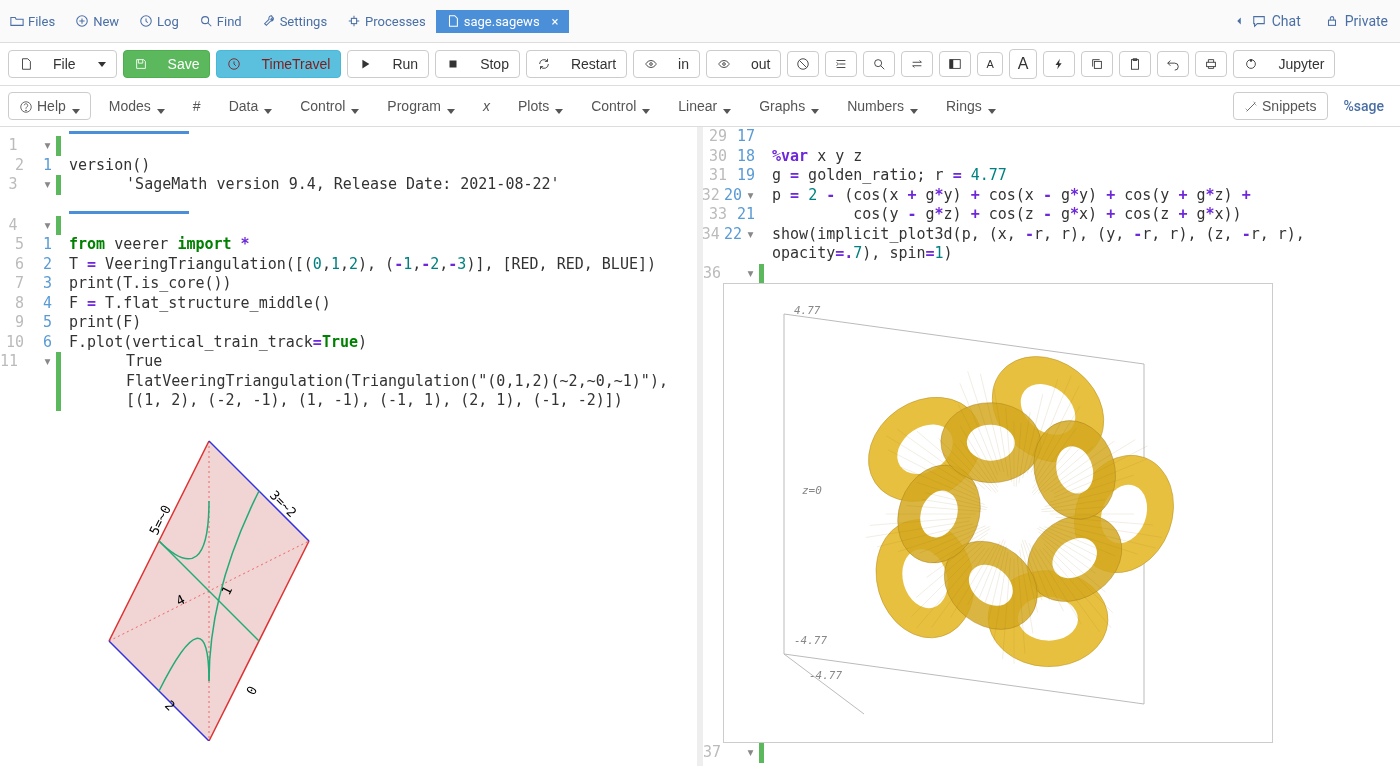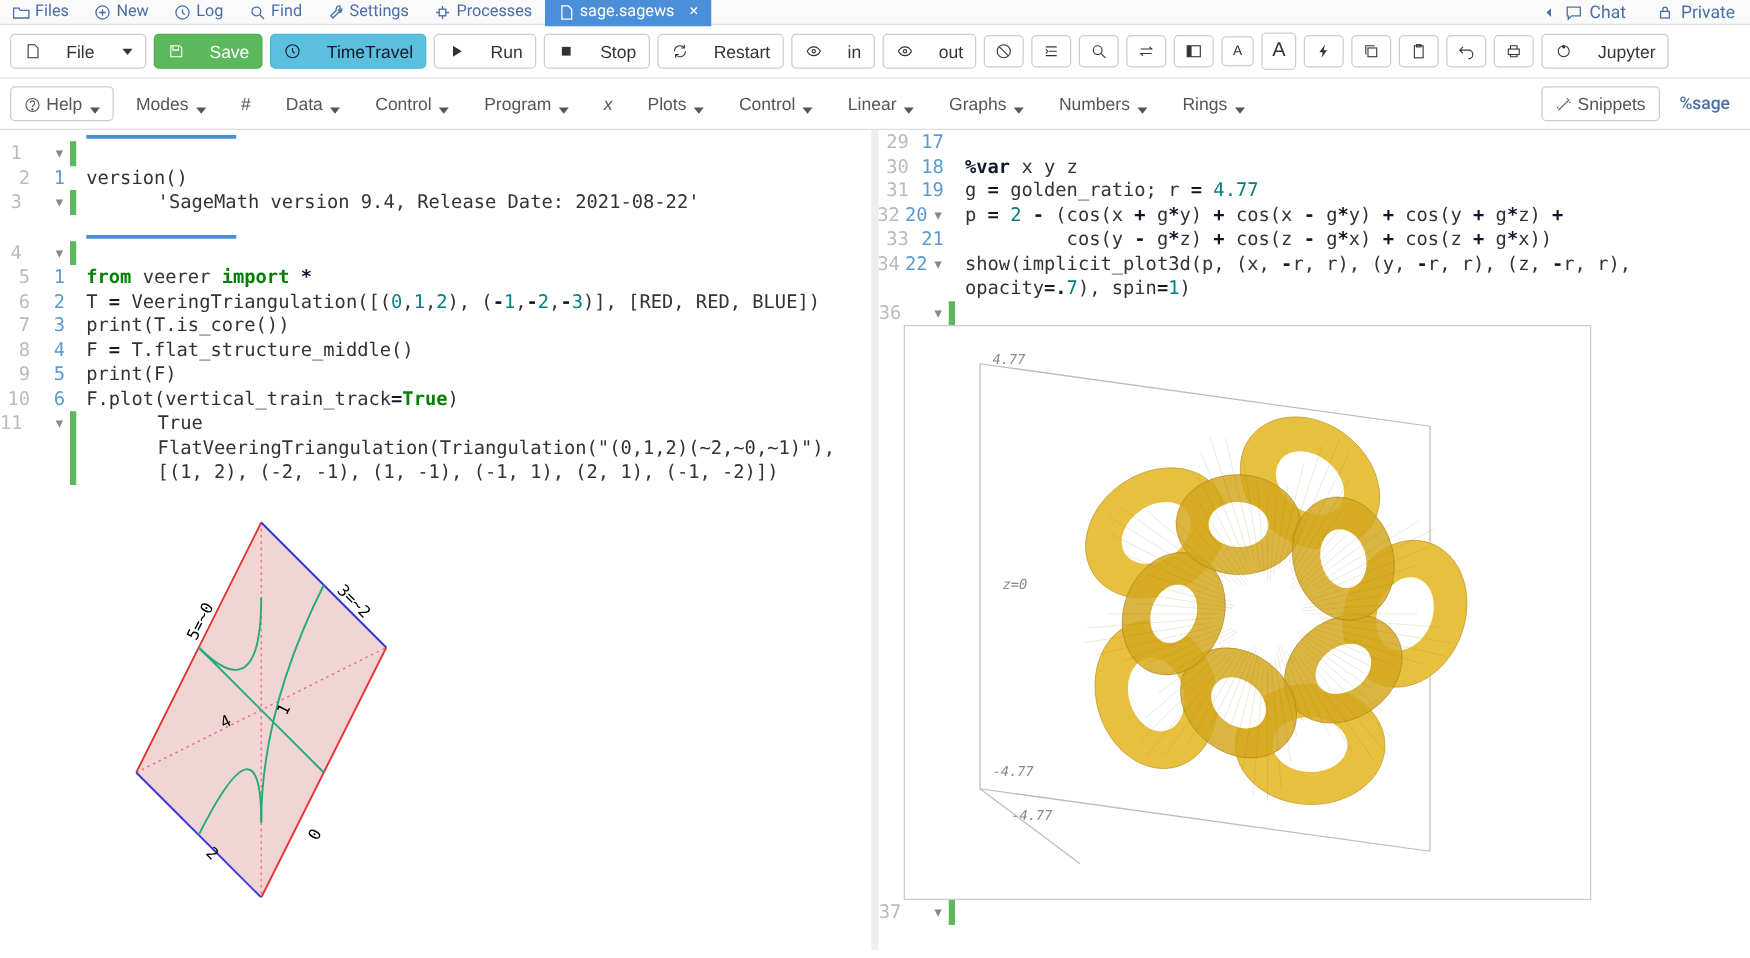--- a/index.html
+++ b/index.html
@@ -4,7 +4,7 @@
 <style>
 * { box-sizing: border-box; margin: 0; padding: 0; }
 body { font-family: -apple-system, BlinkMacSystemFont, "Segoe UI", Roboto, sans-serif; font-size: 14px; color: #333; background: #fff; }
-.top-tabs { display: flex; align-items: center; border-bottom: 1px solid #ddd; height: 20px; background: #fafafa; }
+.top-tabs { display: flex; align-items: center; border-bottom: 1px solid #ddd; height: 43px; background: #fafafa; }
 .top-tabs .tab { display: flex; align-items: center; gap: 4px; padding: 4px 10px; color: #4a6fa5; cursor: pointer; font-size: 13px; }
 .top-tabs .tab.active { background: #4a8fd8; color: #fff; }
 .top-tabs .tab.active .close { color: #fff; margin-left: 8px; }

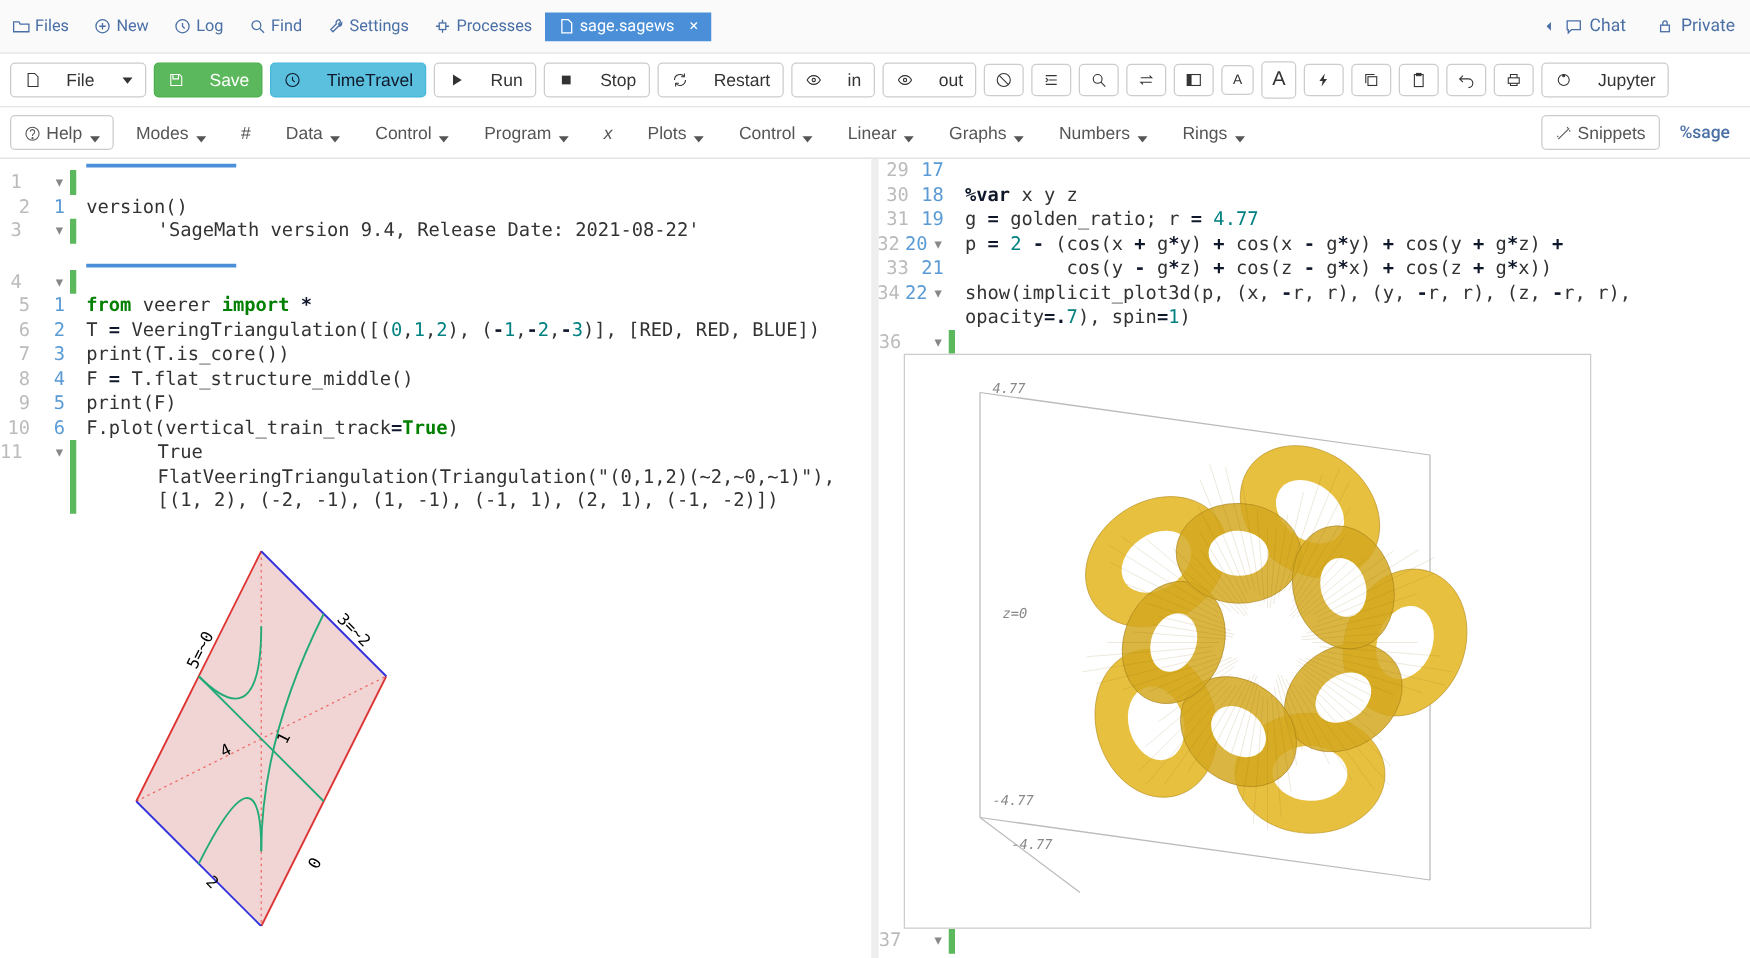--- a/index.html
+++ b/index.html
@@ -17,7 +17,7 @@
 .btn { display: inline-flex; align-items: center; gap: 20px; padding: 5px 10px; border: 1px solid #ccc; border-radius: 4px; background: #fff; cursor: pointer; font-size: 14px; color: #333; white-space: nowrap; }
 .btn.icon-only { padding: 5px 8px; }
 .btn.green { background: #5cb85c; border-color: #4cae4c; color: #fff; }
-.btn.blue { background: #5bc0de; border-color: #46b8da; color: #0f172a; }
+.btn.blue { background: #5bc0de; border-color: #46b8da; color: #7f1d1d; }
 .caret { width: 0; height: 0; border-left: 4px solid transparent; border-right: 4px solid transparent; border-top: 5px solid currentColor; margin-left: 2px; }
 
 .toolbar2 { display: flex; align-items: center; gap: 8px; padding: 6px 8px; border-bottom: 1px solid #ddd; background: #fff; }

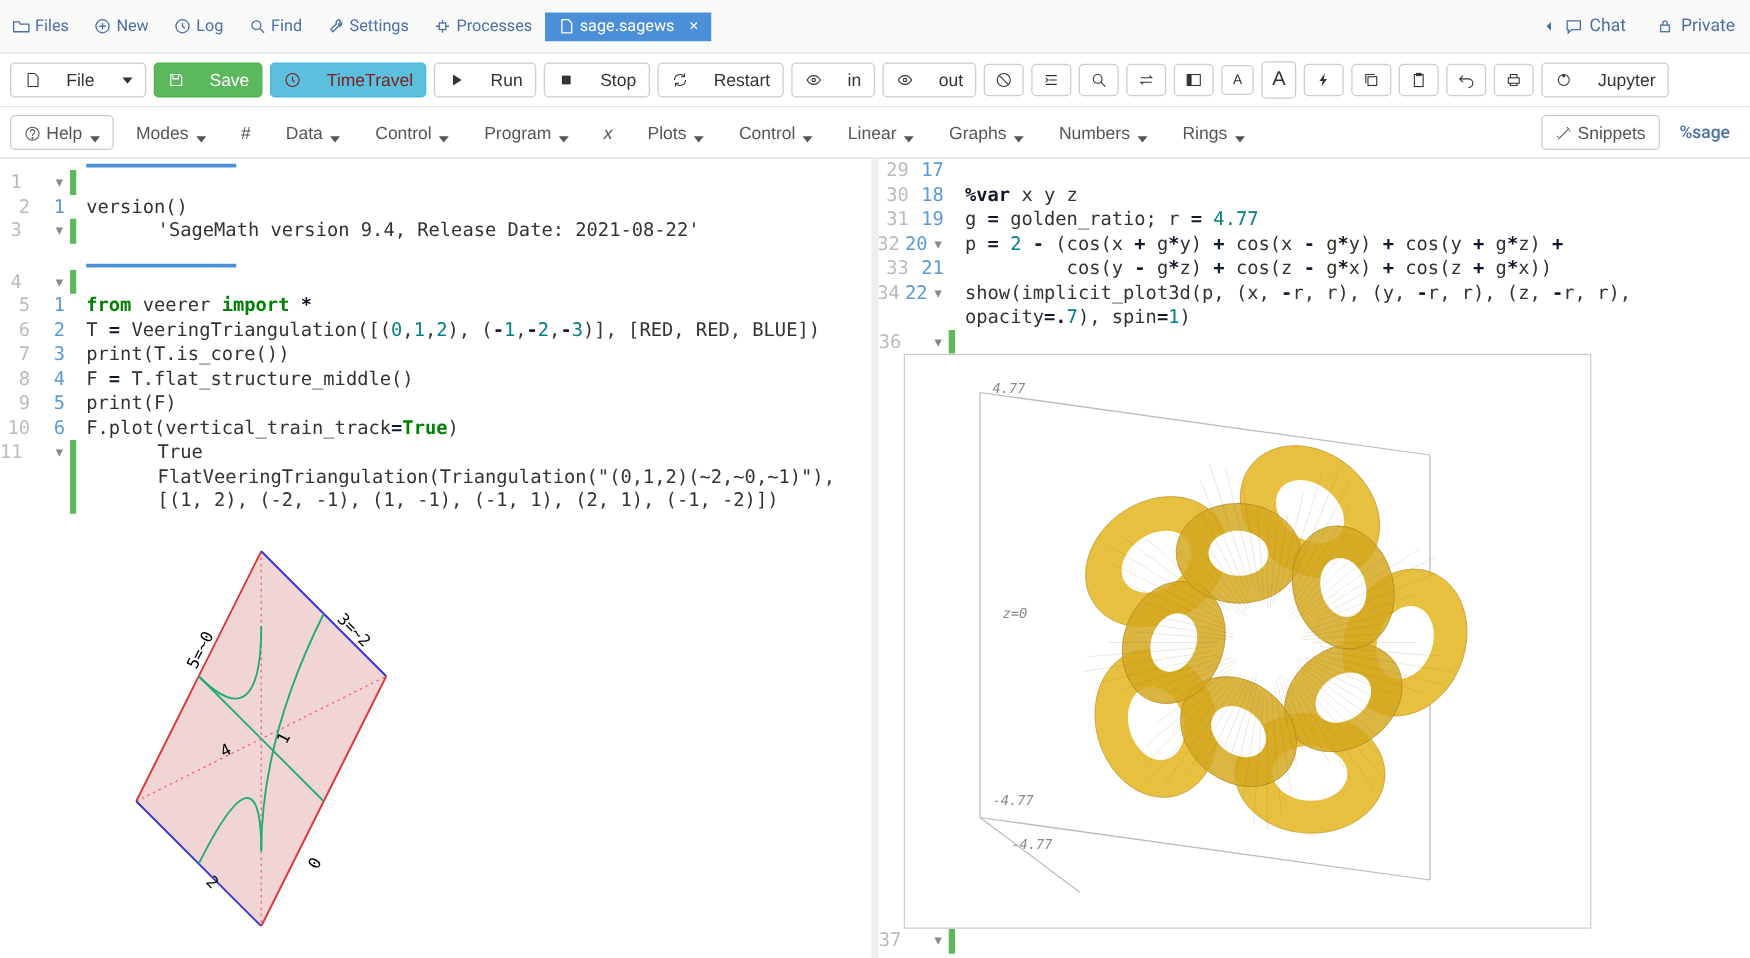--- a/index.html
+++ b/index.html
@@ -38,7 +38,7 @@
 .content { flex: 1; white-space: pre; padding-right: 10px; }
 .output { color: #333; padding-left: 30px; }
 .hl-kw { color: #008000; font-weight: bold; }
-.hl-op { color: #0f172a; font-weight: bold; }
+.hl-op { color: #6d28d9; font-weight: bold; }
 .hl-num { color: #008080; }
 .hl-str { color: #b04040; }
 .hl-const { color: #008000; font-weight: bold; }

